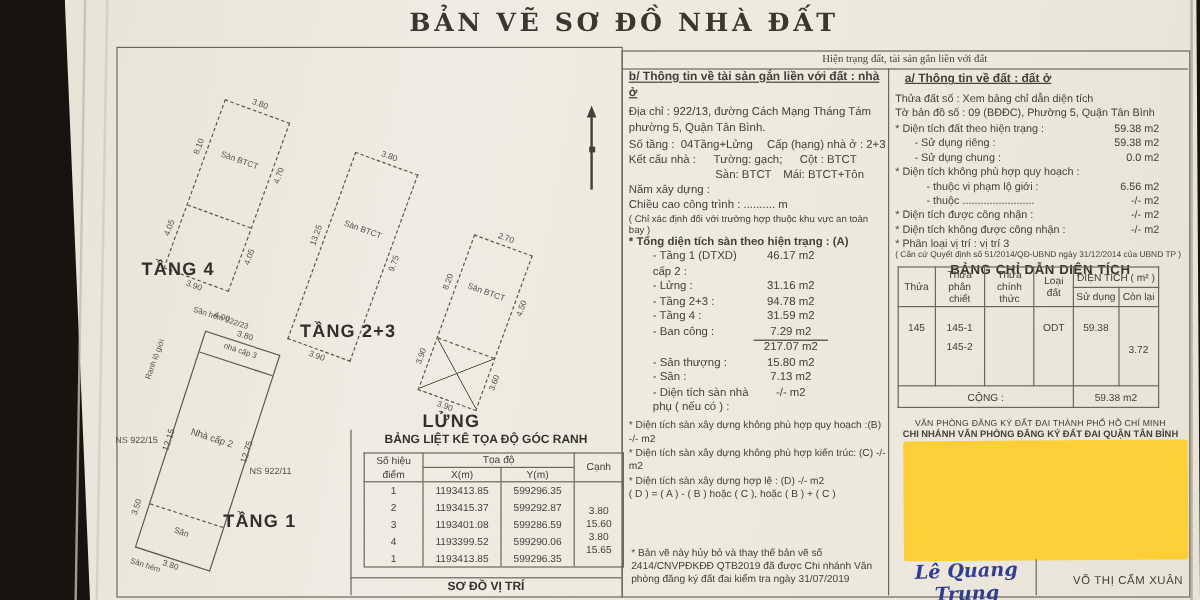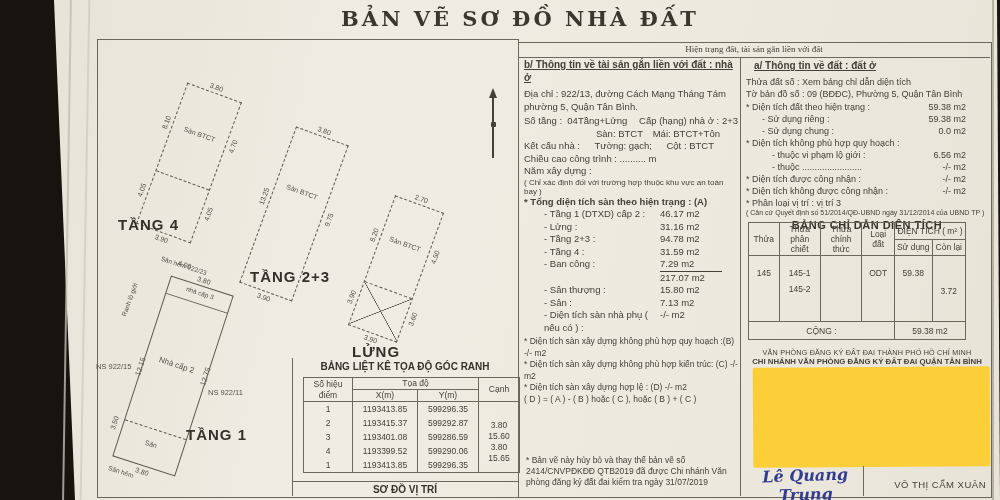--- a/index.html
+++ b/index.html
@@ -199,14 +199,14 @@
       <span><span>Số tầng :</span>&nbsp;&nbsp;<span>04Tầng+Lửng</span></span>
       <span>Cấp (hạng) nhà ở : 2+3</span>
     </div>
-    <div class="row" style="padding-left:72px;">
-      <span>Sàn: BTCT</span>
-      <span style="margin-right:18px;">Mái: BTCT+Tôn</span>
-    </div>
     <div class="row">
       <span>Kết cấu nhà :</span>
       <span>Tường: gạch;</span>
       <span style="margin-right:24px;">Cột : BTCT</span>
+    </div>
+    <div class="row" style="padding-left:72px;">
+      <span>Sàn: BTCT</span>
+      <span style="margin-right:18px;">Mái: BTCT+Tôn</span>
     </div>
     <div>Chiều cao công trình : .......... m</div>
     <div>Năm xây dựng :</div>

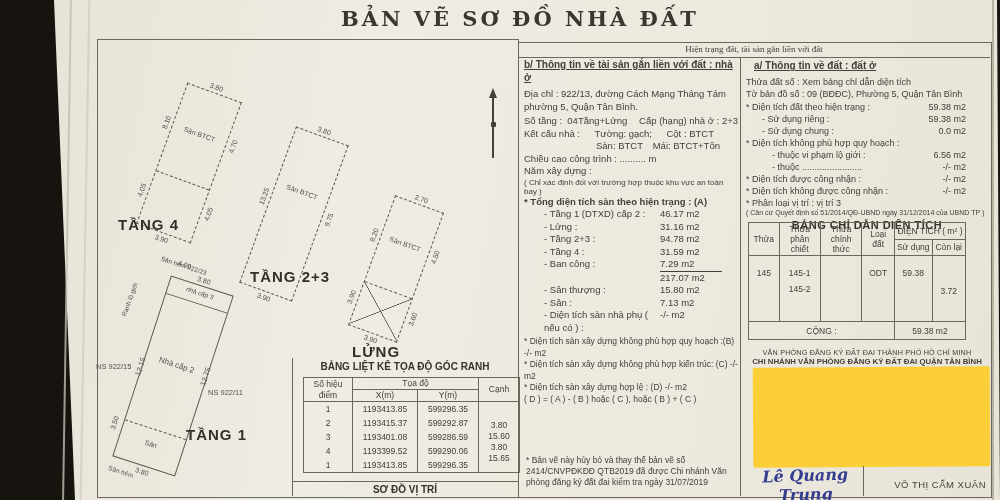--- a/index.html
+++ b/index.html
@@ -208,8 +208,8 @@
       <span>Sàn: BTCT</span>
       <span style="margin-right:18px;">Mái: BTCT+Tôn</span>
     </div>
+    <div>Năm xây dựng :</div>
     <div>Chiều cao công trình : .......... m</div>
-    <div>Năm xây dựng :</div>
     <div class="t8" style="line-height:9px;">( Chỉ xác định đối với trường hợp thuộc khu vực an toàn bay )</div>
     <div class="bold" style="font-weight:600;">* Tổng diện tích sàn theo hiện trạng : (A)</div>
 

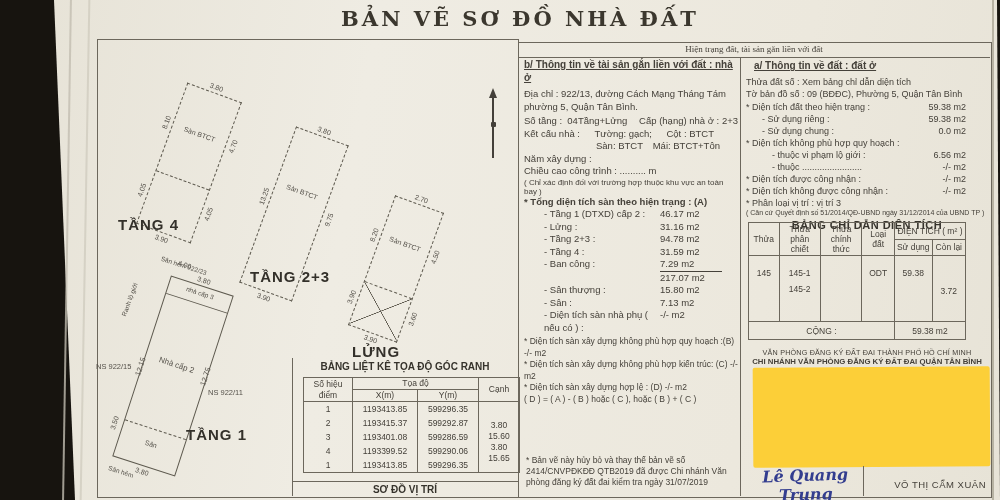--- a/index.html
+++ b/index.html
@@ -23,7 +23,7 @@
   .row{display:flex;justify-content:space-between;}
   .arearow{display:flex;margin-left:20px;}
   .arearow .lab{flex:1;}
-  .arearow .val{width:62px;text-align:left;margin-right:16px;}
+  .arearow .val{width:62px;text-align:center;margin-right:48px;}
   .landrow{display:flex;}
   .landrow .lab{flex:1;}
   .landrow .val{width:58px;text-align:right;margin-right:22px;}

